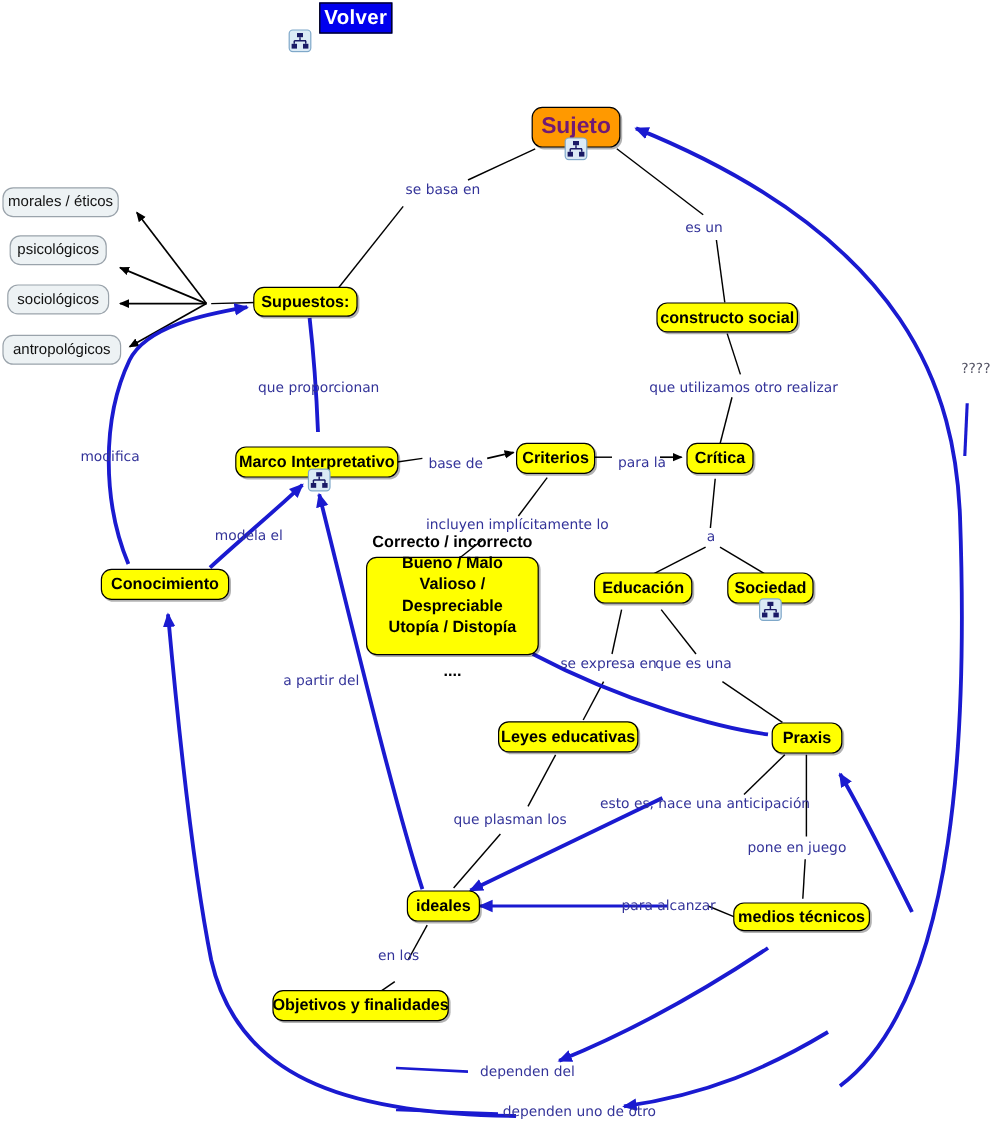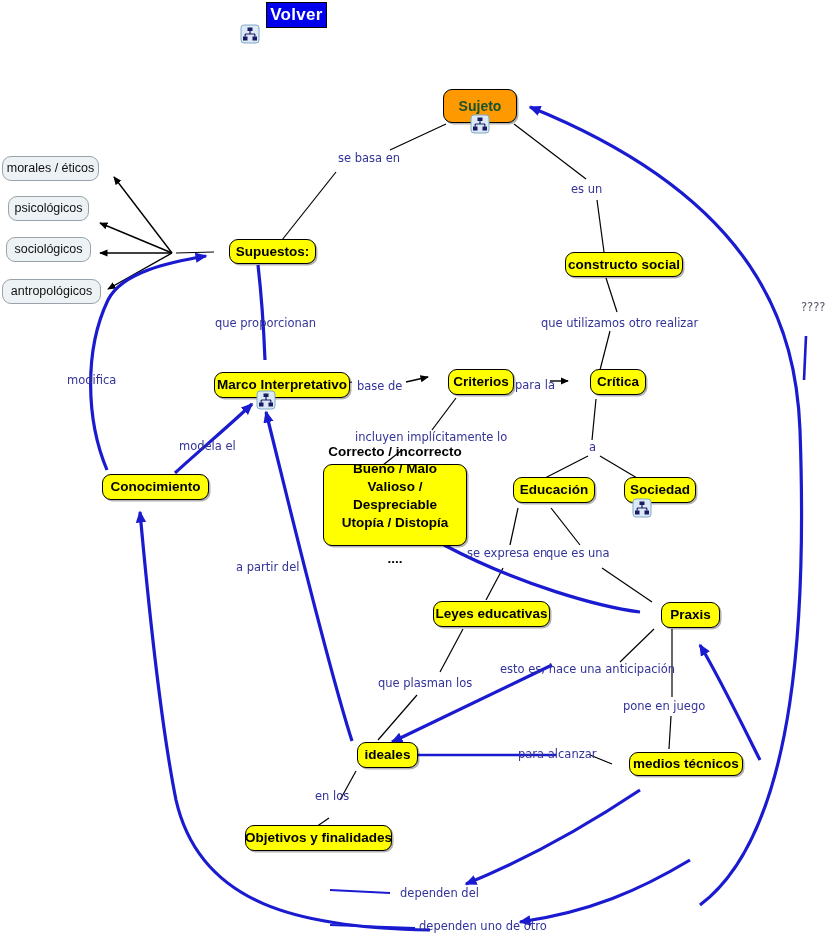--- a/index.html
+++ b/index.html
@@ -48,9 +48,9 @@
     background: #ff9900;
     border: 1.4px solid #000000;
     border-radius: 9px;
-    color: #14532d;
+    color: #701a75;
     font-weight: bold;
-    font-size: 14px;
+    font-size: 19px;
     box-shadow: 1.5px 1.5px 0 rgba(0,0,0,0.30);
   }
   .node.grey {

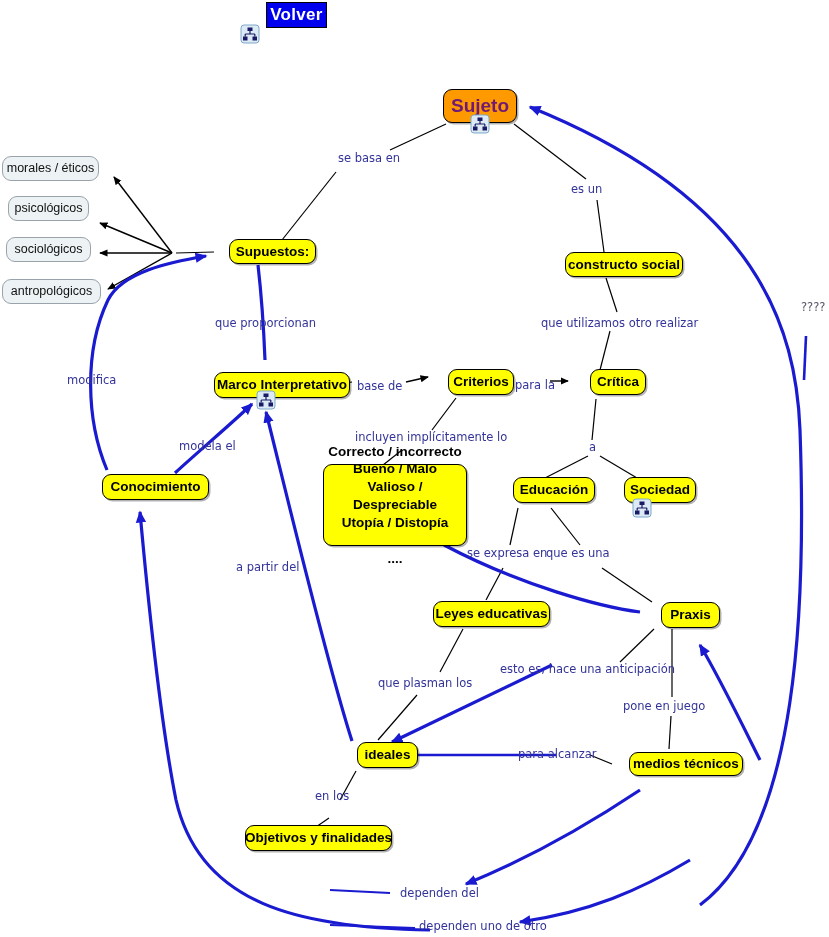--- a/index.html
+++ b/index.html
@@ -42,7 +42,6 @@
     font-weight: bold;
     font-size: 13.5px;
     box-shadow: 1.5px 1.5px 0 rgba(0,0,0,0.30);
-    margin-left: 18px;
   }
   .node.orange {
     background: #ff9900;

